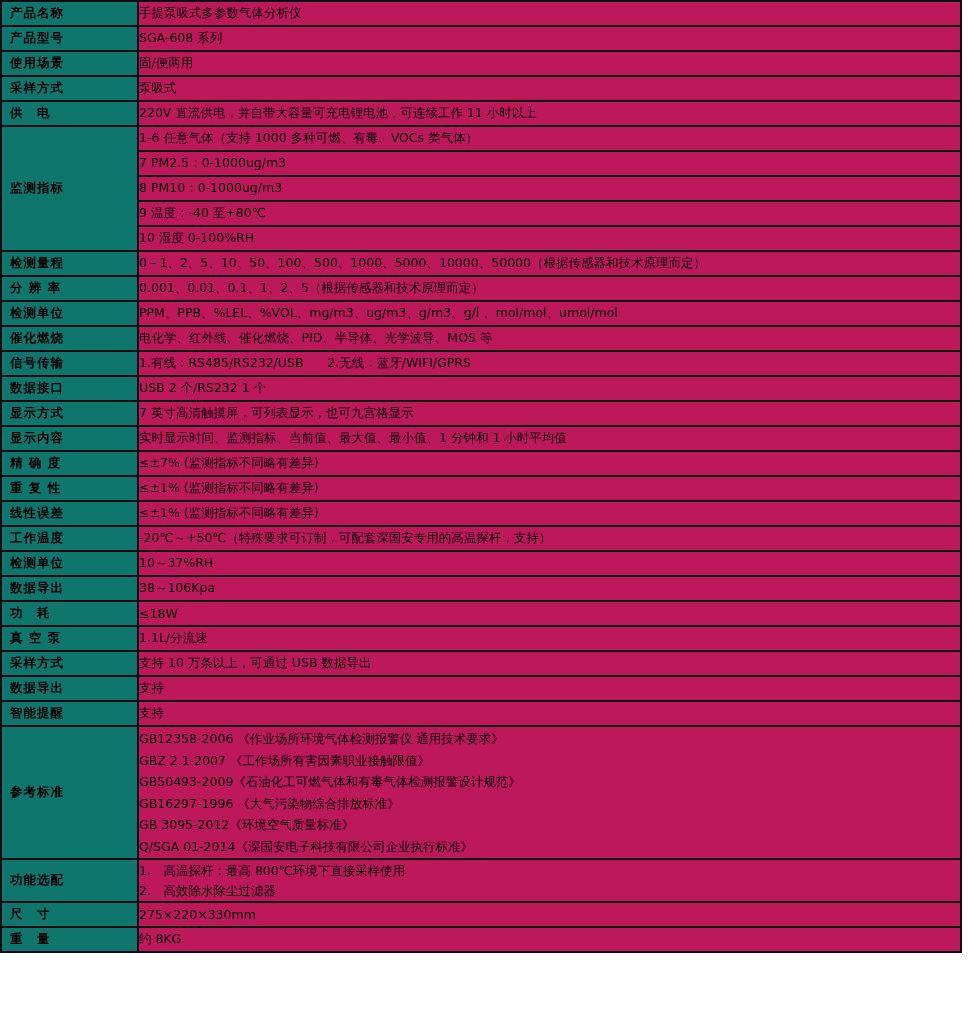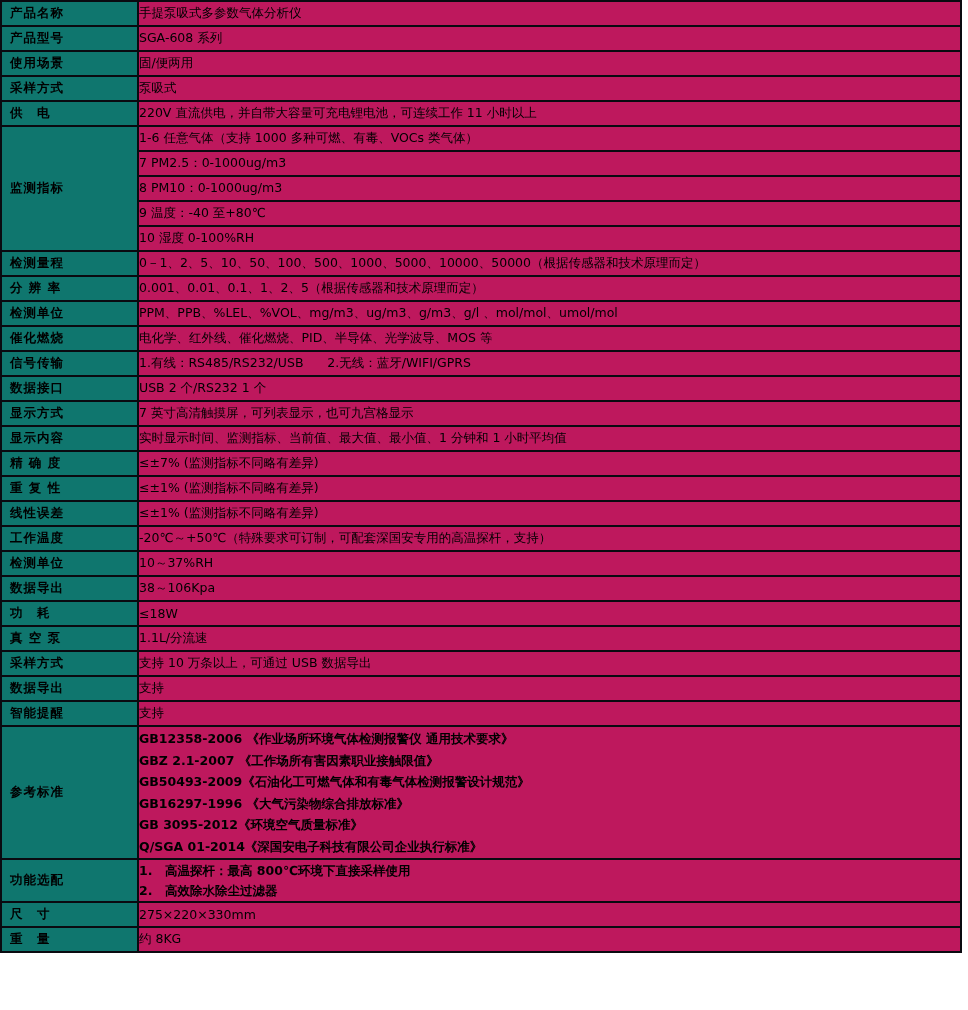--- a/index.html
+++ b/index.html
@@ -42,7 +42,7 @@
   }
   tr.std{ height:25px; }
   td.multiline{ vertical-align:top; padding-top:3px; padding-bottom:3px; }
-  td.multiline .line{ line-height:21.5px;font-weight:bold; }
+  td.multiline .line{ line-height:21.5px; }
   td.multiline.opts .line{ line-height:19.5px; }
 </style>
 </head>

